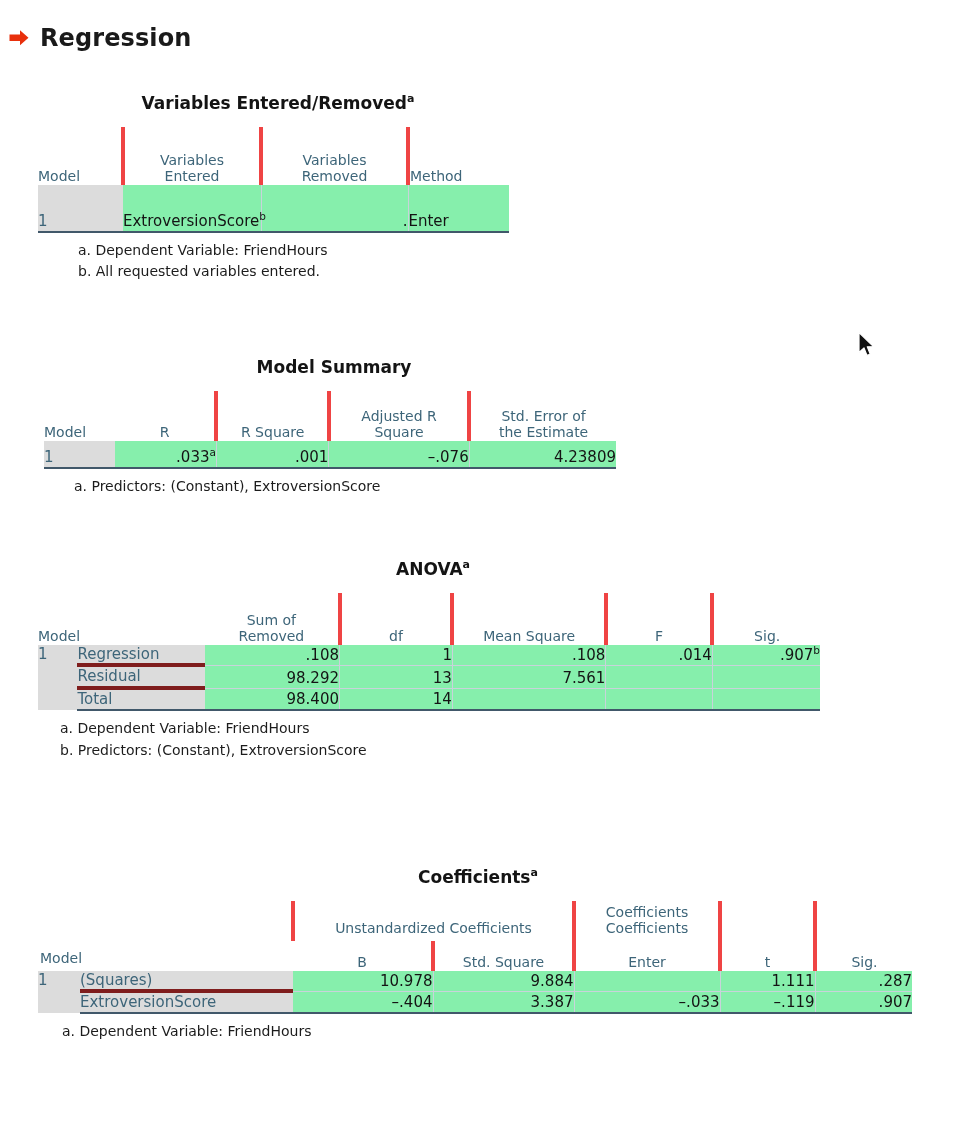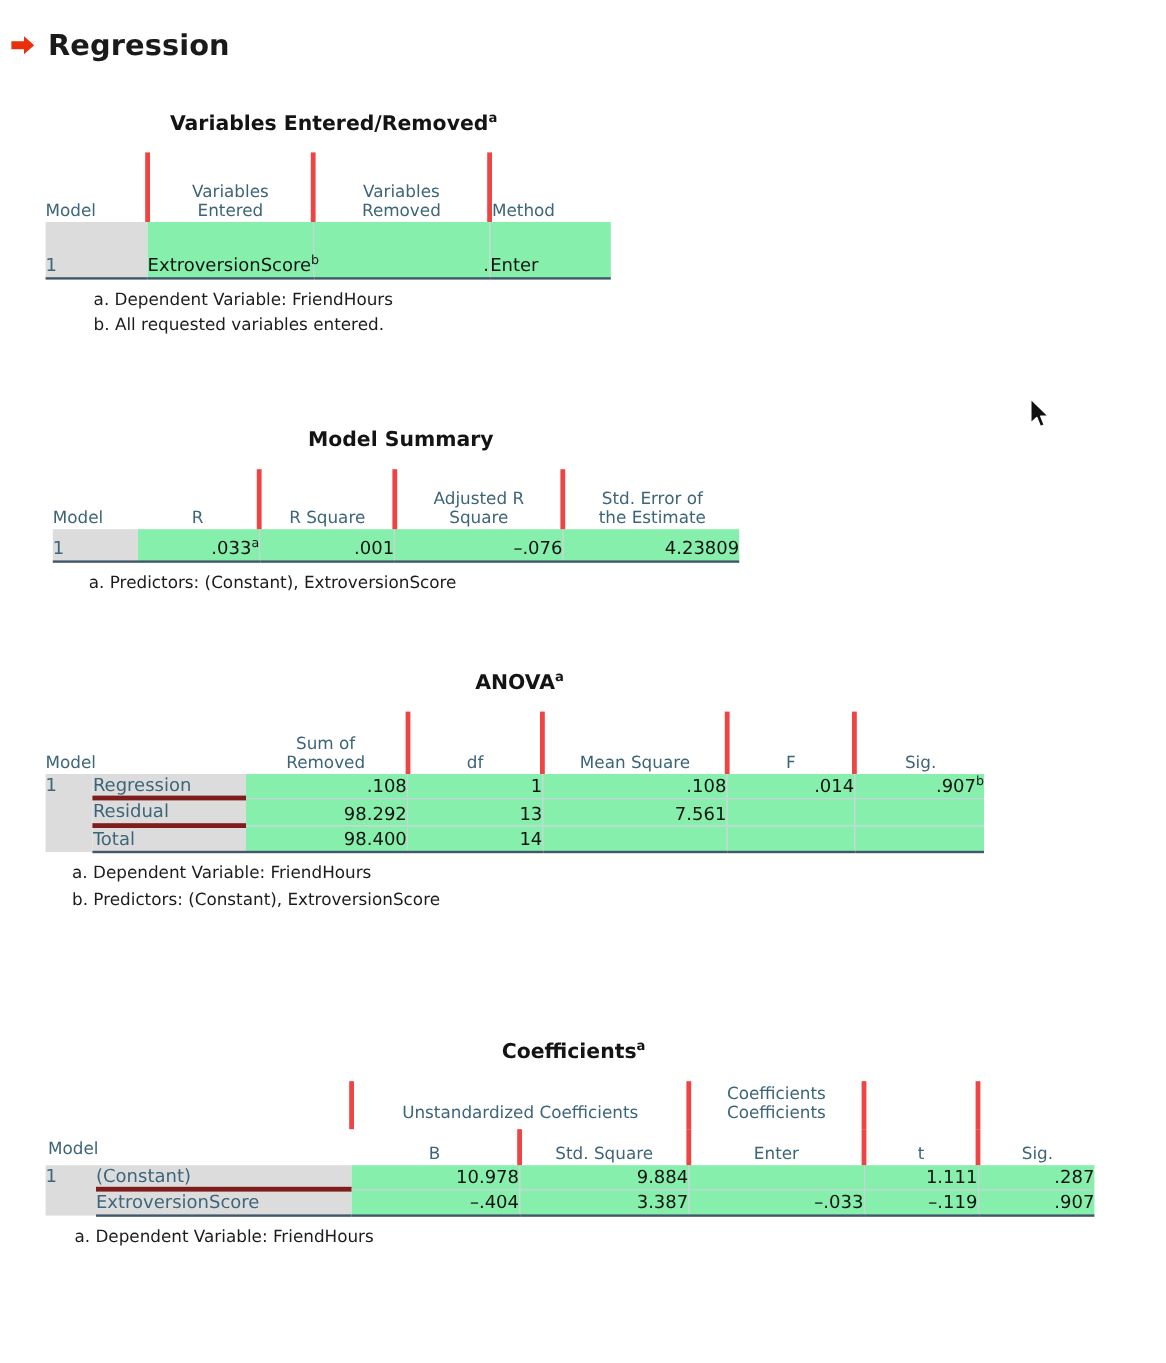--- a/index.html
+++ b/index.html
@@ -328,7 +328,7 @@
     <tbody>
       <tr>
         <td class="stub stub-model" rowspan="2" style="vertical-align:top;">1</td>
-        <td class="stub stub-ind">(Constant)</td>
+        <td class="stub stub-ind">(Squares)</td>
         <td class="dc dc-nl">10.978</td>
         <td class="dc">9.884</td>
         <td class="dc"></td>

